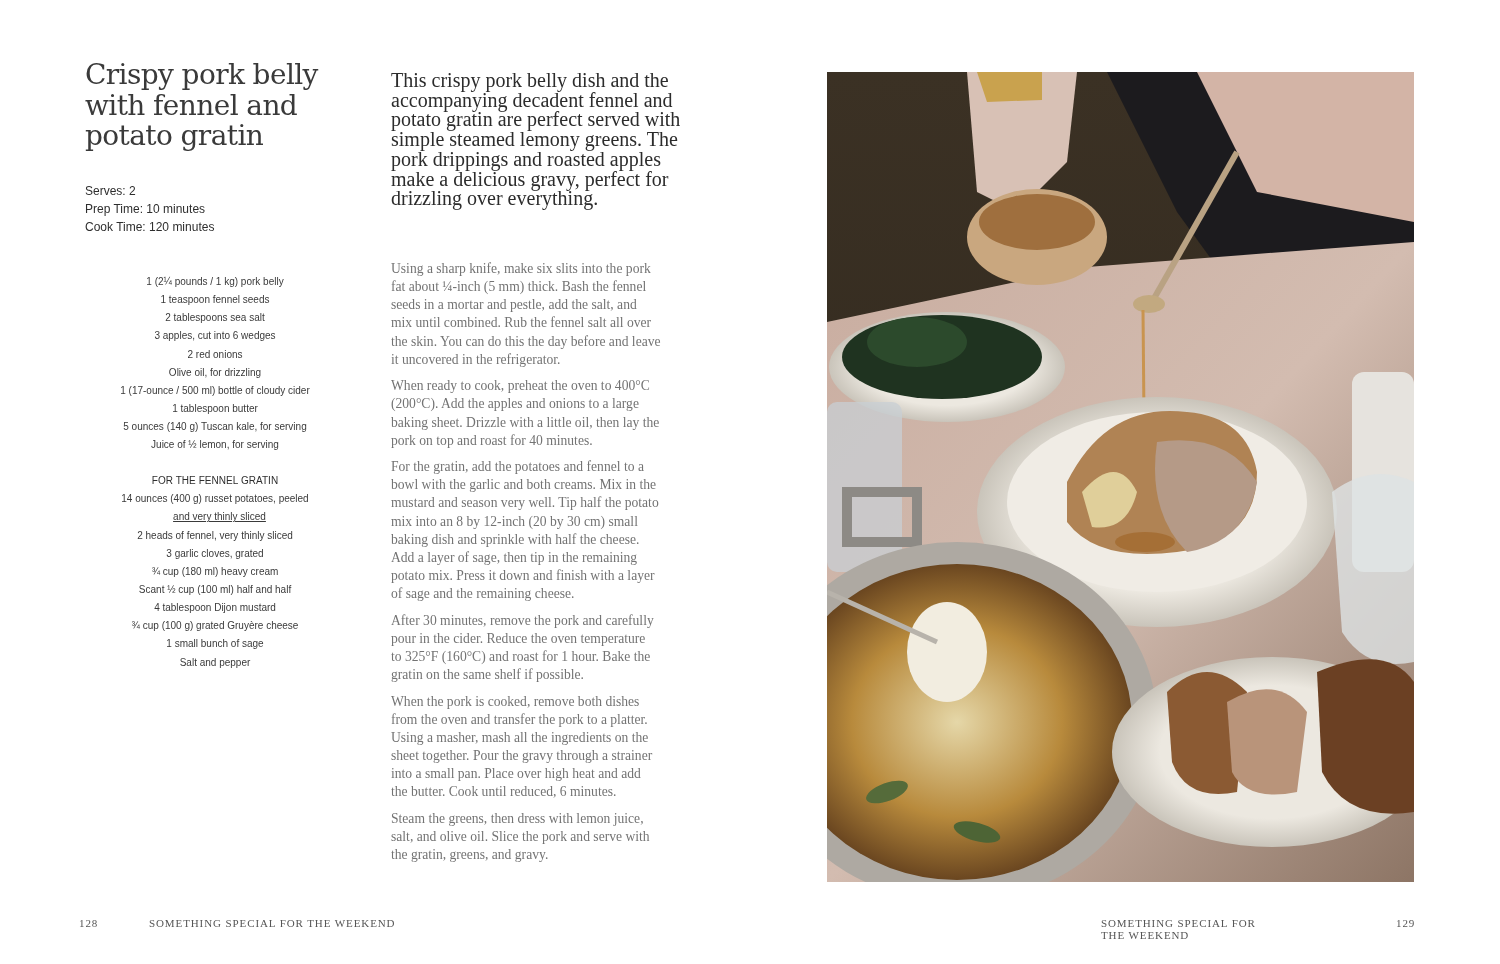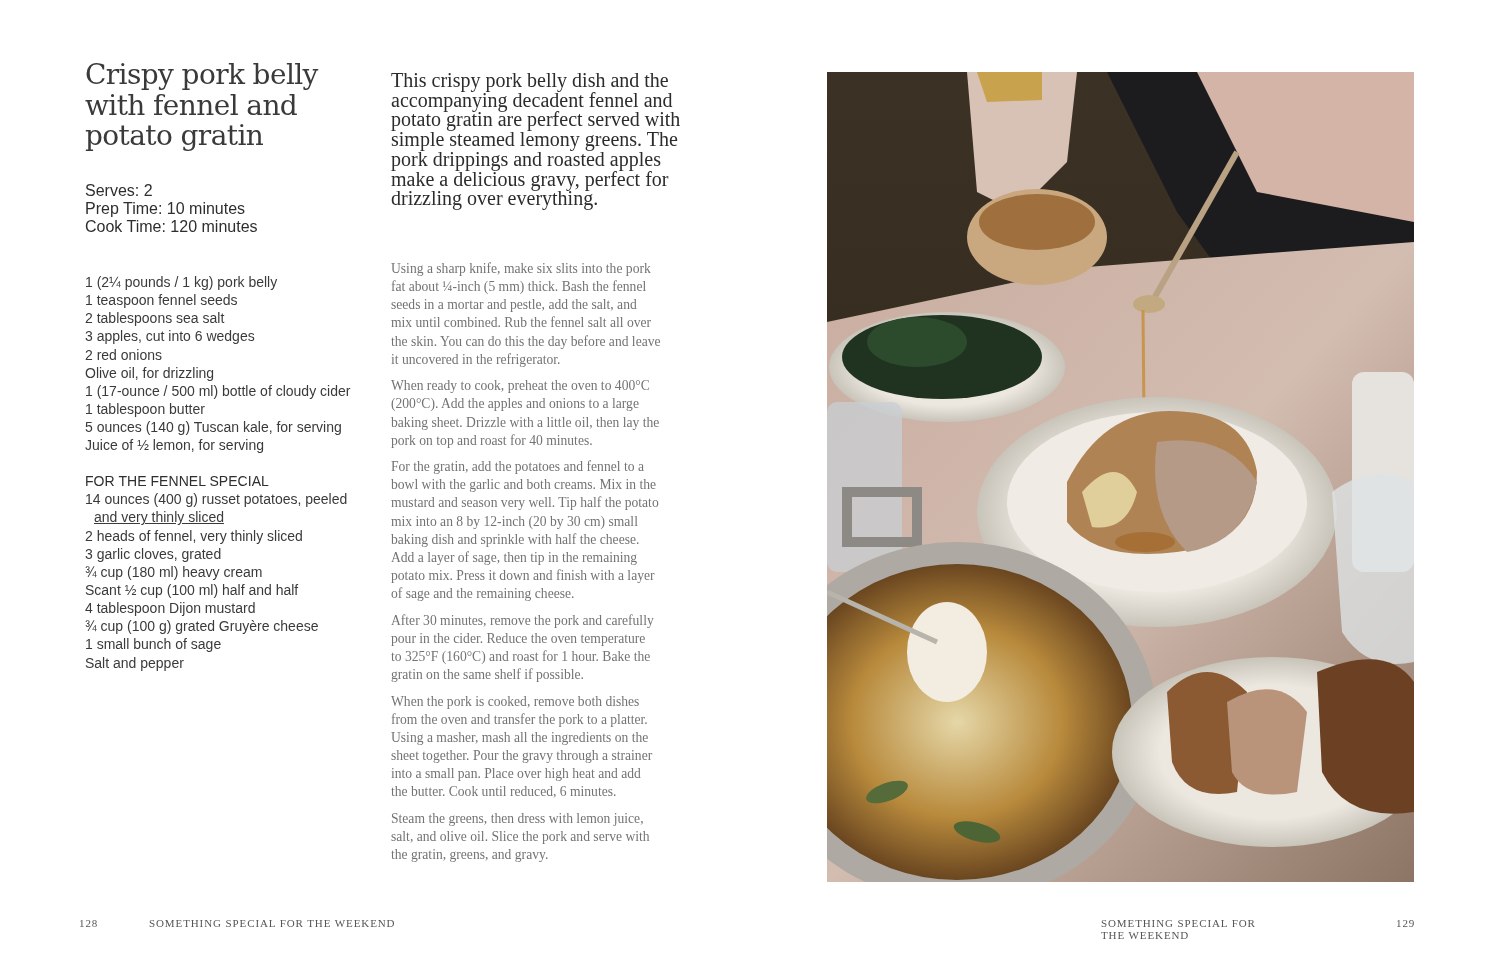--- a/index.html
+++ b/index.html
@@ -20,7 +20,7 @@
 
   .meta {
     position: absolute; left: 85px; top: 182px;
-    font-family: "Liberation Sans", sans-serif; font-size: 16px; line-height: 18.2px;
+    font-family: "Liberation Sans", sans-serif; font-size: 12px; line-height: 18.2px;
     color: #2e2e2e;
   }
   .meta div { white-space: nowrap; }

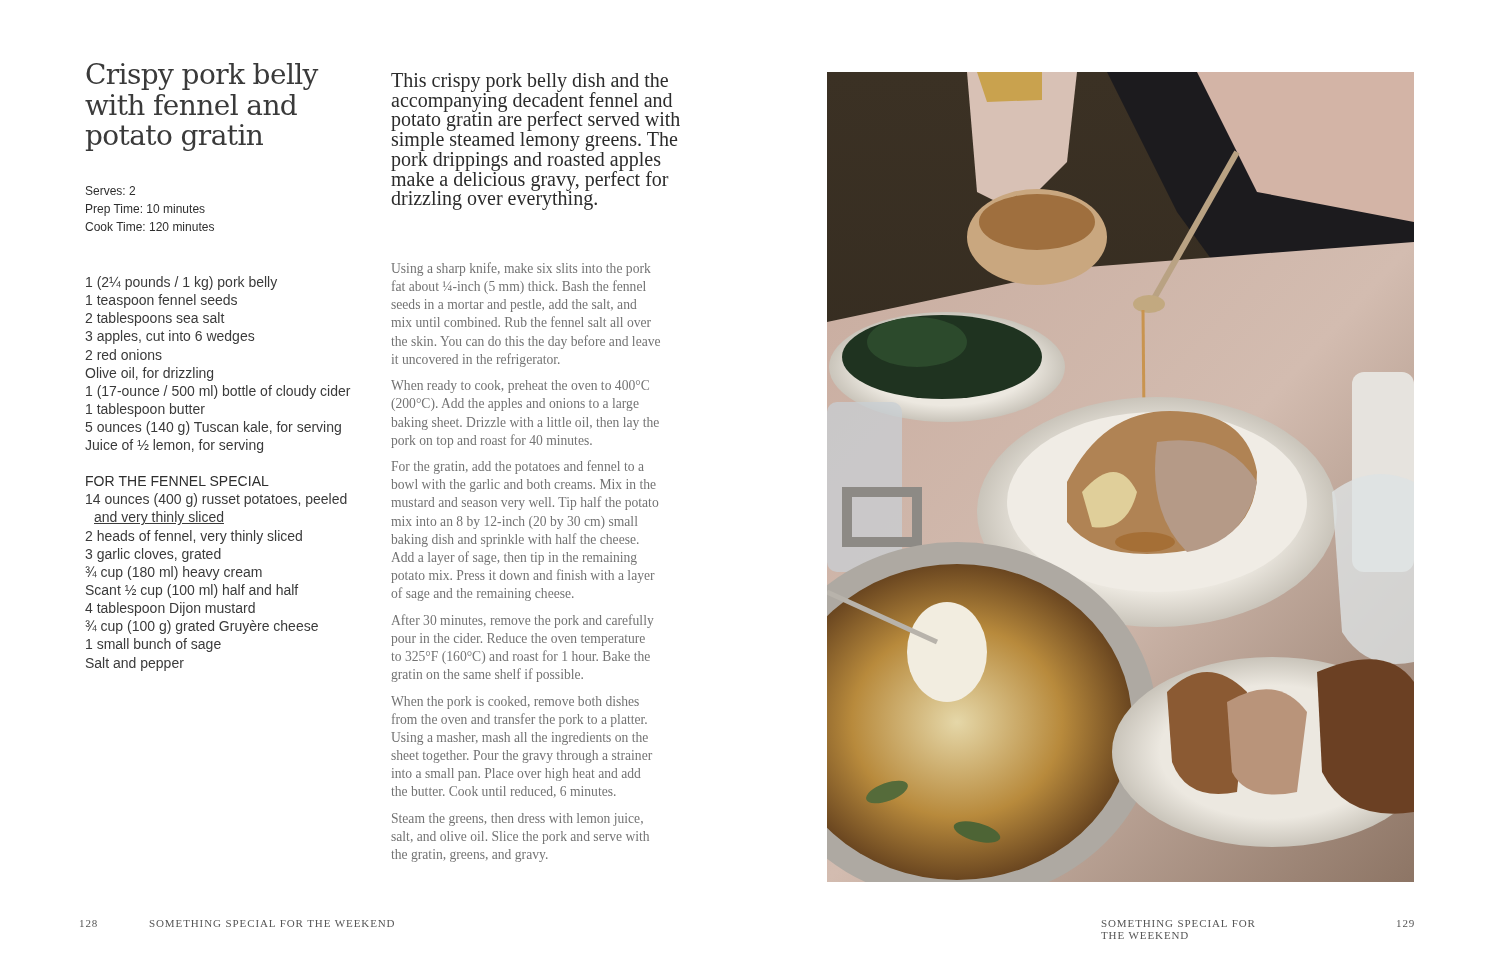--- a/index.html
+++ b/index.html
@@ -27,8 +27,9 @@
 
   .ingredients {
     position: absolute; left: 85px; top: 273px; width: 260px;
-    font-family: "Liberation Sans", sans-serif; font-size: 14px; line-height: 18.15px;
+    font-family: "Liberation Sans", sans-serif; font-size: 10px; line-height: 18.15px;
     color: #3a3a3a;
+    text-align: center;
   }
   .ingredients .item { white-space: nowrap; }
   .ingredients .item.indent { padding-left: 9px; text-decoration: underline; }

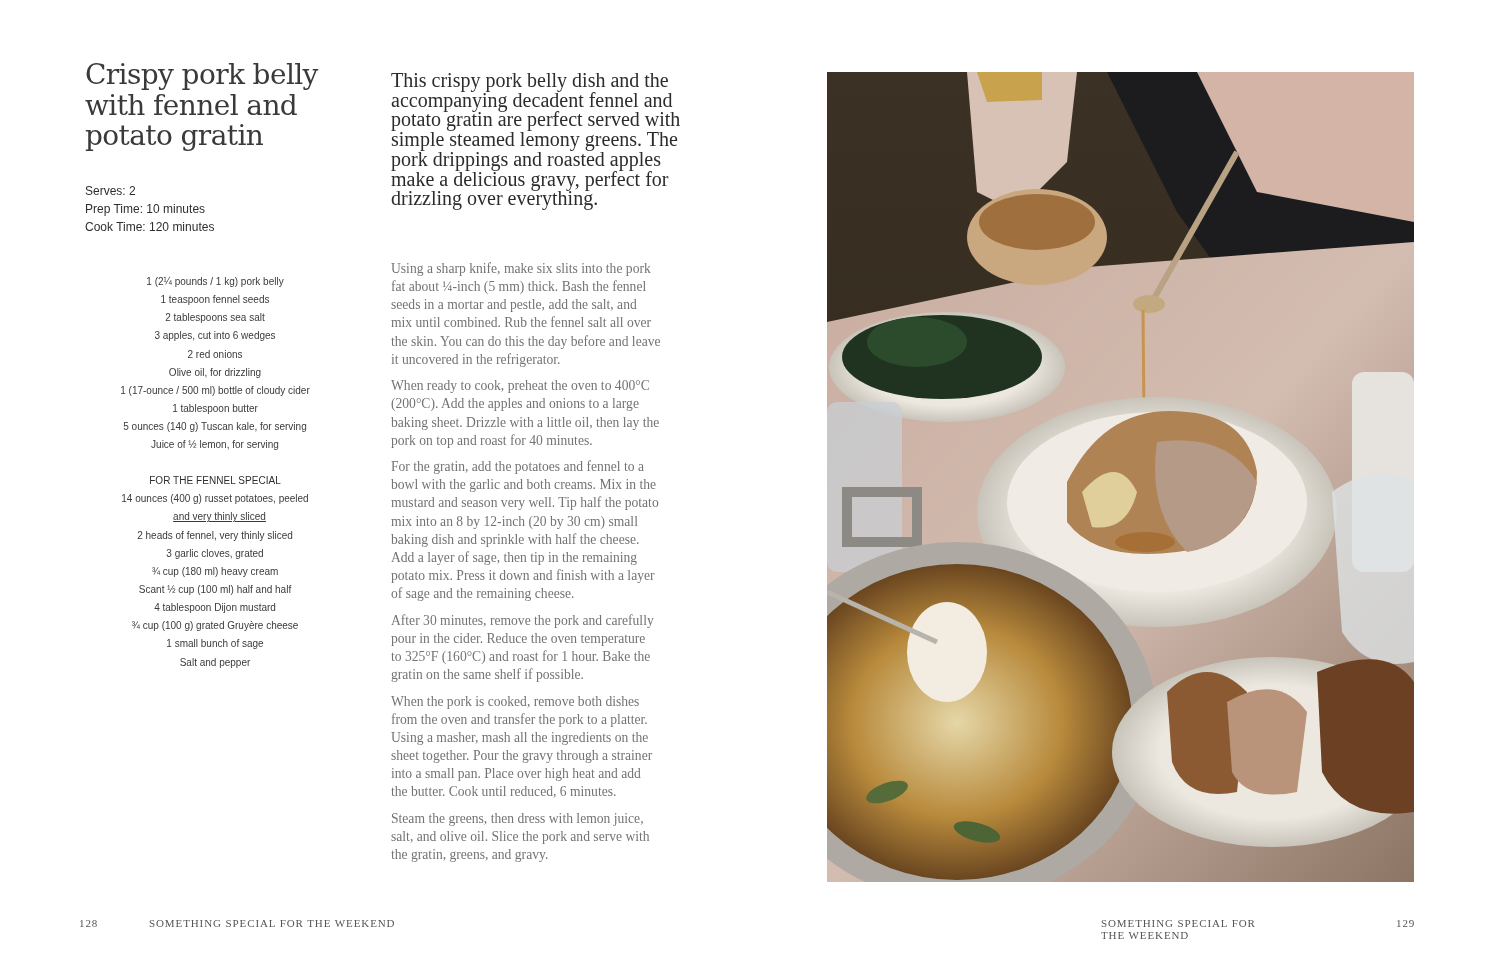--- a/index.html
+++ b/index.html
@@ -98,7 +98,7 @@
     <div class="item">5 ounces (140 g) Tuscan kale, for serving</div>
     <div class="item">Juice of ½ lemon, for serving</div>
 
-    <div class="item subhead">FOR THE FENNEL SPECIAL</div>
+    <div class="item subhead">FOR THE FENNEL GRATIN</div>
     <div class="item">14 ounces (400 g) russet potatoes, peeled</div>
     <div class="item indent">and very thinly sliced</div>
     <div class="item">2 heads of fennel, very thinly sliced</div>

